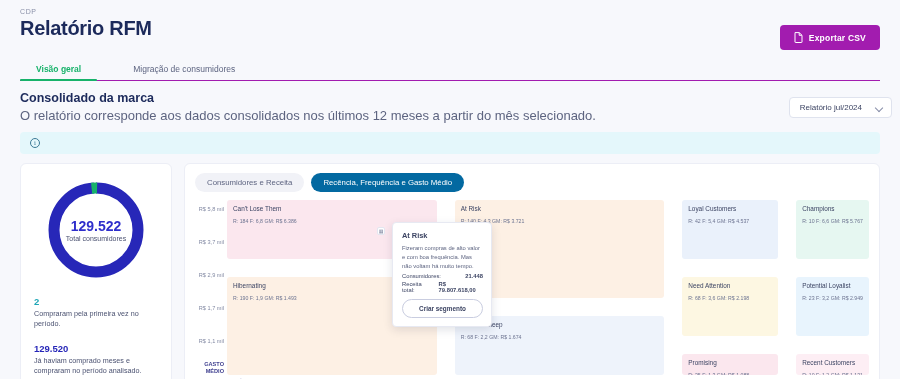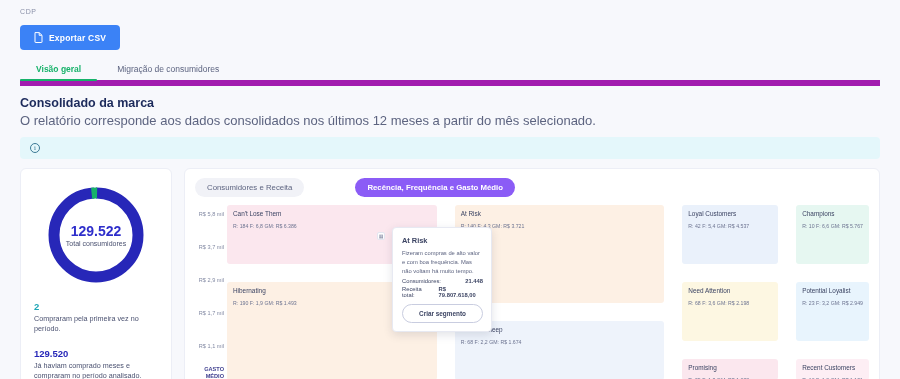--- a/index.html
+++ b/index.html
@@ -173,6 +173,7 @@
 <div class="page-header">
   <div class="breadcrumb">CDP</div>
   <div class="title-row">
+    <div class="page-title">Relatório RFM</div>
     <button class="export-btn">
       <span>
         <svg width="9" height="11" viewBox="0 0 9 11" fill="none">

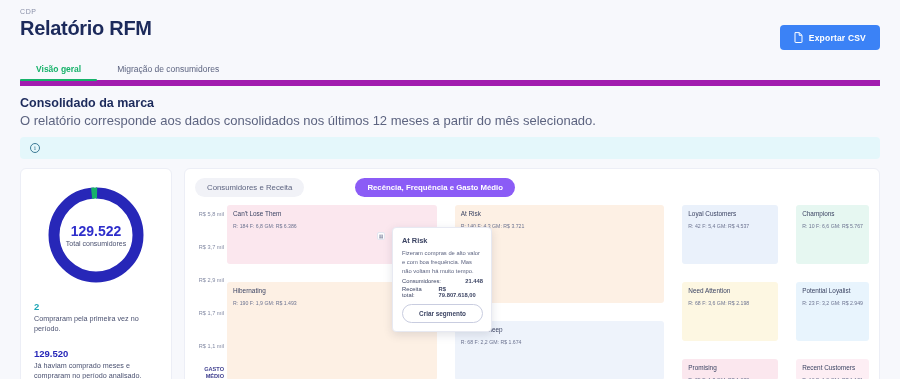--- a/index.html
+++ b/index.html
@@ -22,7 +22,7 @@
     font-size: 20px; font-weight: bold; color: #1c2a5b; letter-spacing: -0.3px;
   }
   .export-btn {
-    background: #3b82f6; color: #fff; border: none; border-radius: 4px;
+    background: #a21caf; color: #fff; border: none; border-radius: 4px;
     font-size: 8.5px; font-weight: bold; padding: 7px 14px;
     display: inline-flex; align-items: center; gap: 6px; cursor: pointer;
     letter-spacing: .2px; margin-top: 8px;

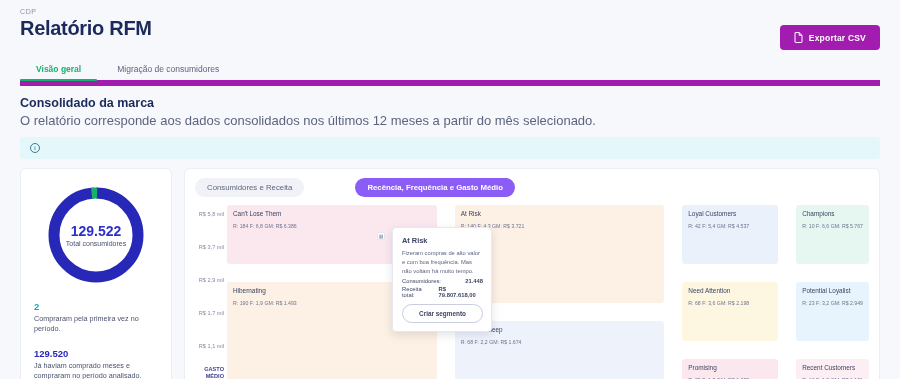--- a/index.html
+++ b/index.html
@@ -31,8 +31,8 @@
 
   
   .tabs {
-    display: flex; gap: 4px; margin-top: 9px;
-    border-bottom: 6px solid #a21caf;
+    display: flex; gap: 20px; margin-top: 9px;
+    border-bottom: 1px solid #a21caf;
   }
   .tab {
     font-size: 8.5px; color: #5d6480; padding: 5px 16px 6px 16px;

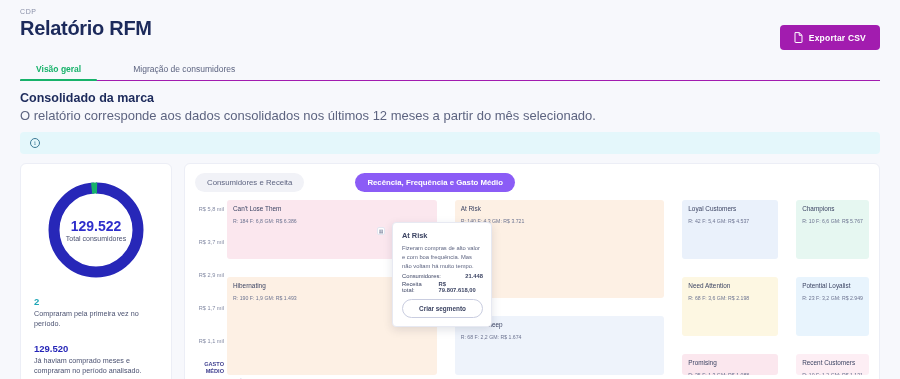--- a/index.html
+++ b/index.html
@@ -197,6 +197,10 @@
       <div class="section-title">Consolidado da marca</div>
       <div class="section-sub">O relatório corresponde aos dados consolidados nos últimos 12 meses a partir do mês selecionado.</div>
     </div>
+    <div class="select-box">
+      <span>Relatório jul/2024</span>
+      <span class="chev"></span>
+    </div>
   </div>
 </div>
 

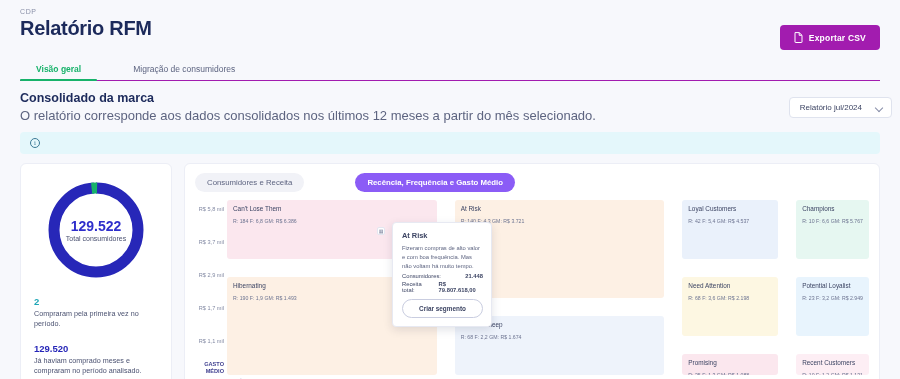--- a/index.html
+++ b/index.html
@@ -107,7 +107,7 @@
     font-size: 7.8px; padding: 5px 12px; border-radius: 20px; cursor: pointer;
     background: #f1f2f7; color: #5d6480; white-space: nowrap;
   }
-  .pill.active { background: #8b5cf6; color: #fff; font-weight: bold; margin-left: 44px; }
+  .pill.active { background: #0369a1; color: #fff; font-weight: normal; }
 
   .plot-area { display: flex; }
   .y-axis {

